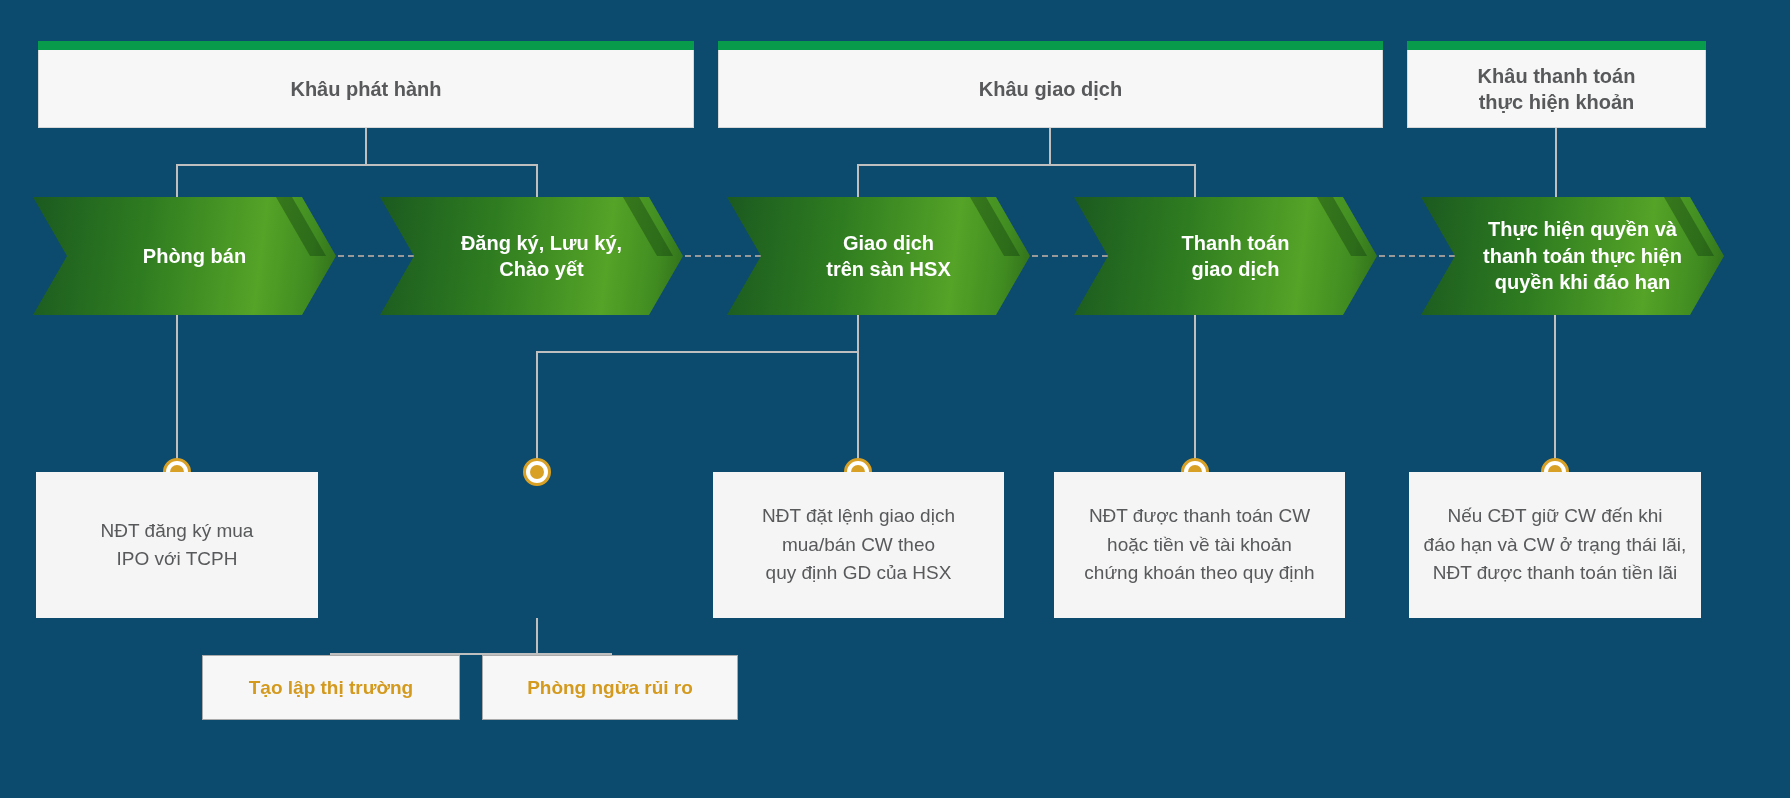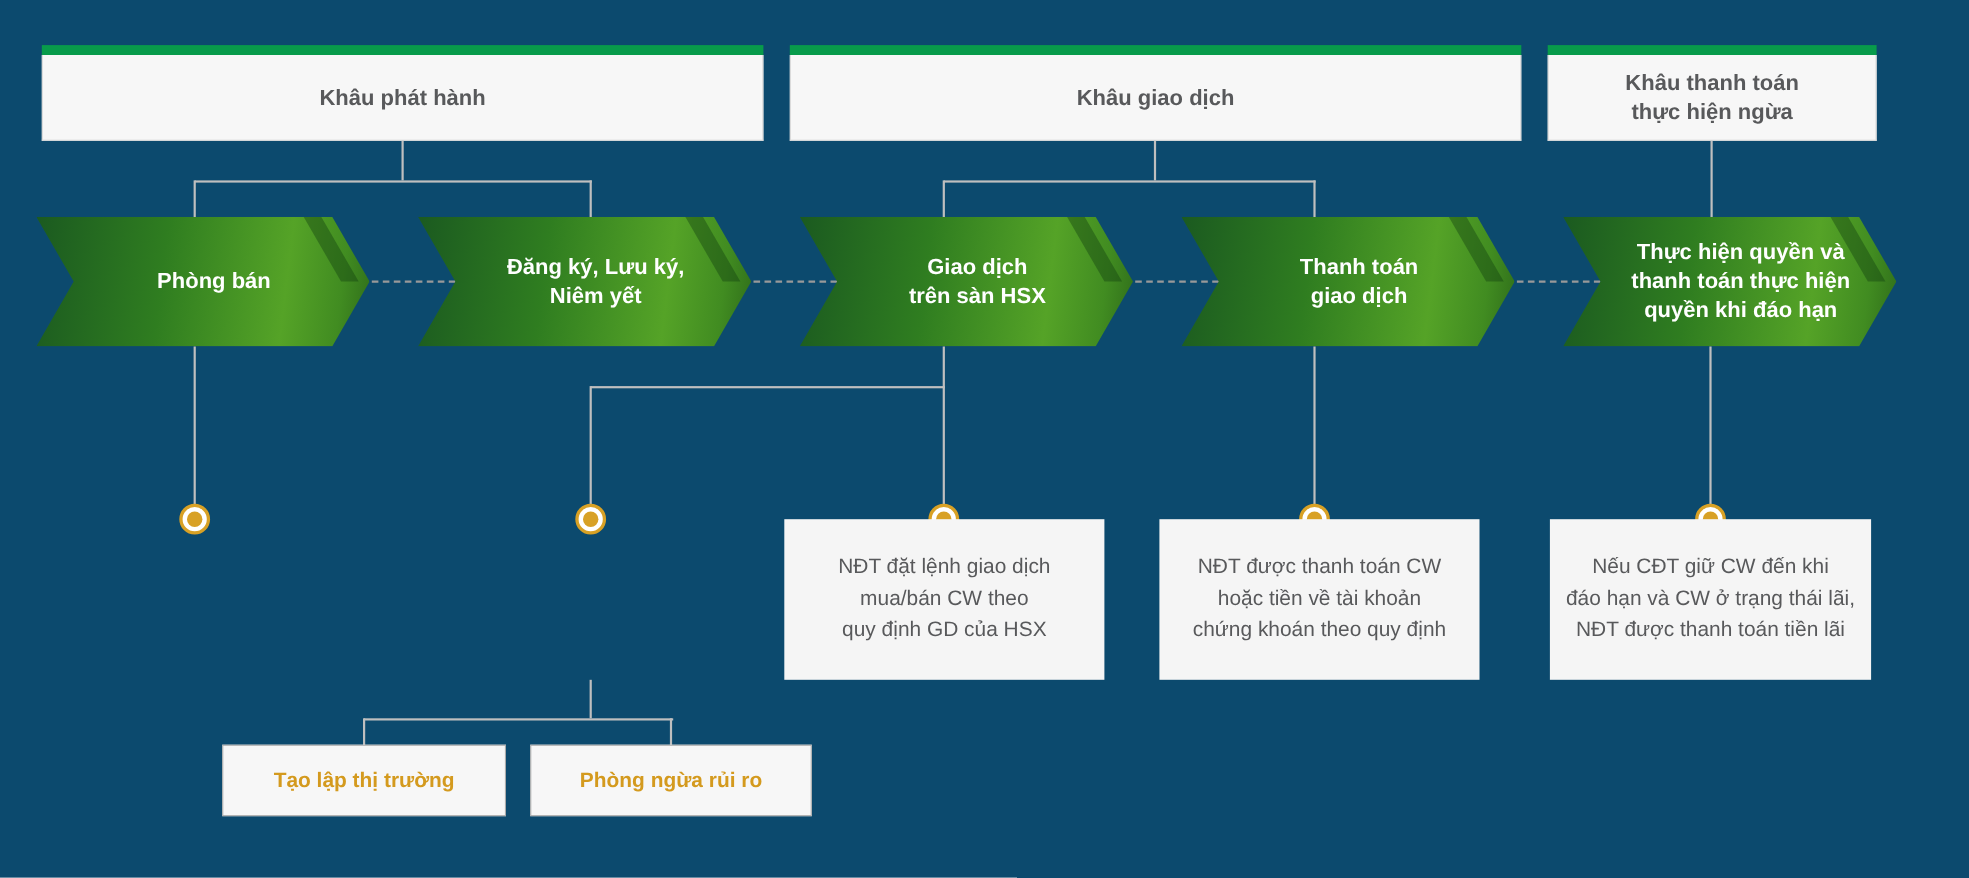--- a/index.html
+++ b/index.html
@@ -68,7 +68,7 @@
   <div class="sec" style="left:1407px;width:299px;">
     <div class="sec-bar"></div>
     <div class="sec-body">Khâu thanh toán
-thực hiện ngừa</div>
+thực hiện khoản</div>
   </div>
 
   <div class="vline" style="left:365px;top:128px;height:36px;"></div>

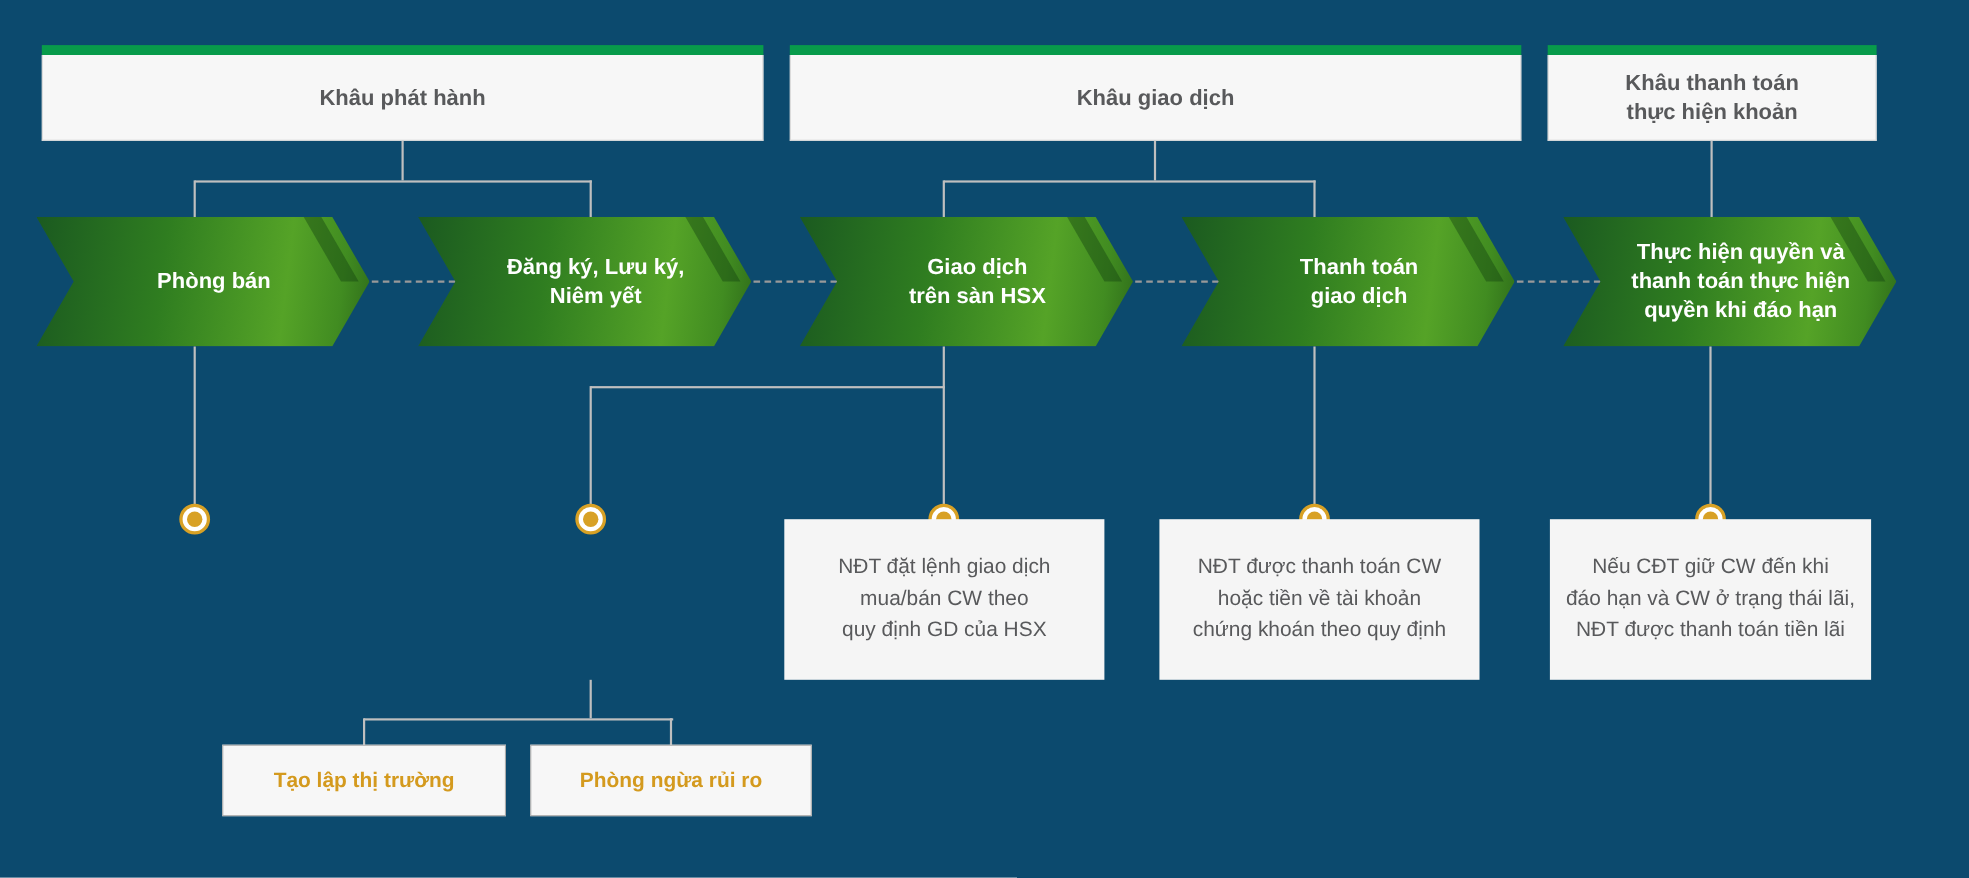--- a/index.html
+++ b/index.html
@@ -92,7 +92,7 @@
   </div>
   <div class="arrow" style="left:380px;">
     <span>Đăng ký, Lưu ký,
-Niêm yết</span>
+Chào yết</span>
     <i class="fold"></i>
   </div>
   <div class="arrow" style="left:727px;">

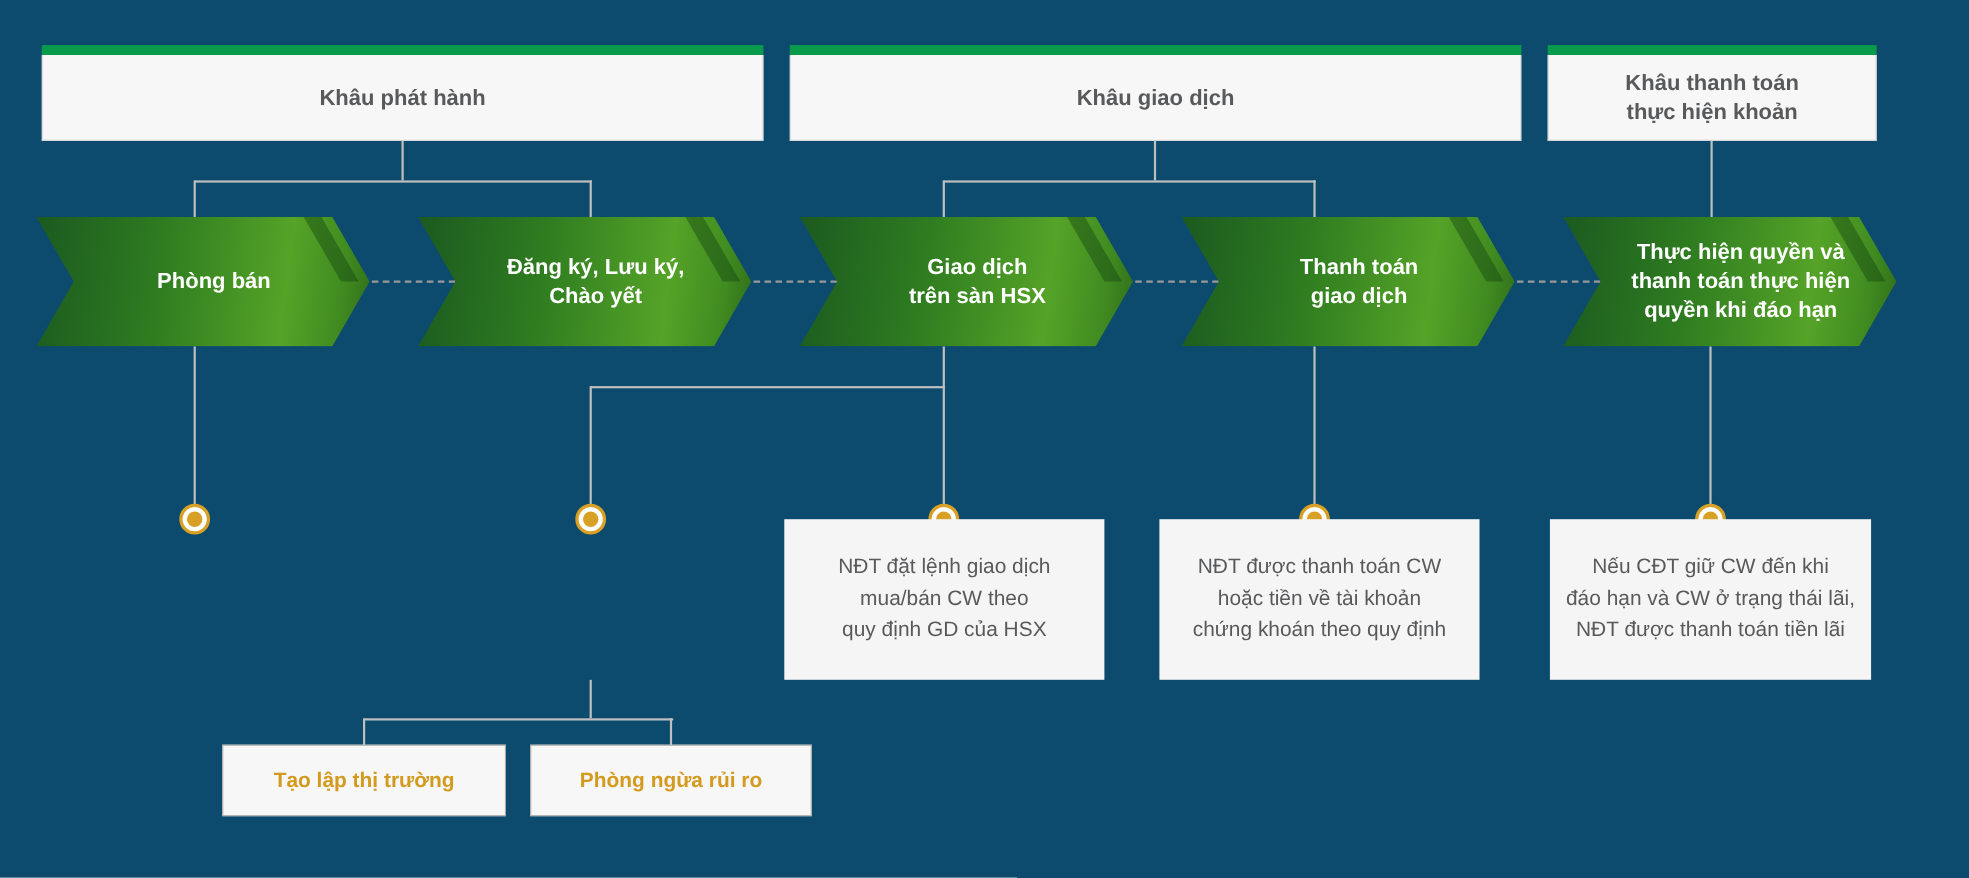--- a/index.html
+++ b/index.html
@@ -135,6 +135,8 @@
       <div class="dot-core"></div>
     </div>
 
+  <div class="detail" style="left:36px;width:282px;">NĐT đăng ký mua
+IPO với TCPH</div>
   <div class="detail" style="left:713px;width:291px;">NĐT đặt lệnh giao dịch
 mua/bán CW theo
 quy định GD của HSX</div>

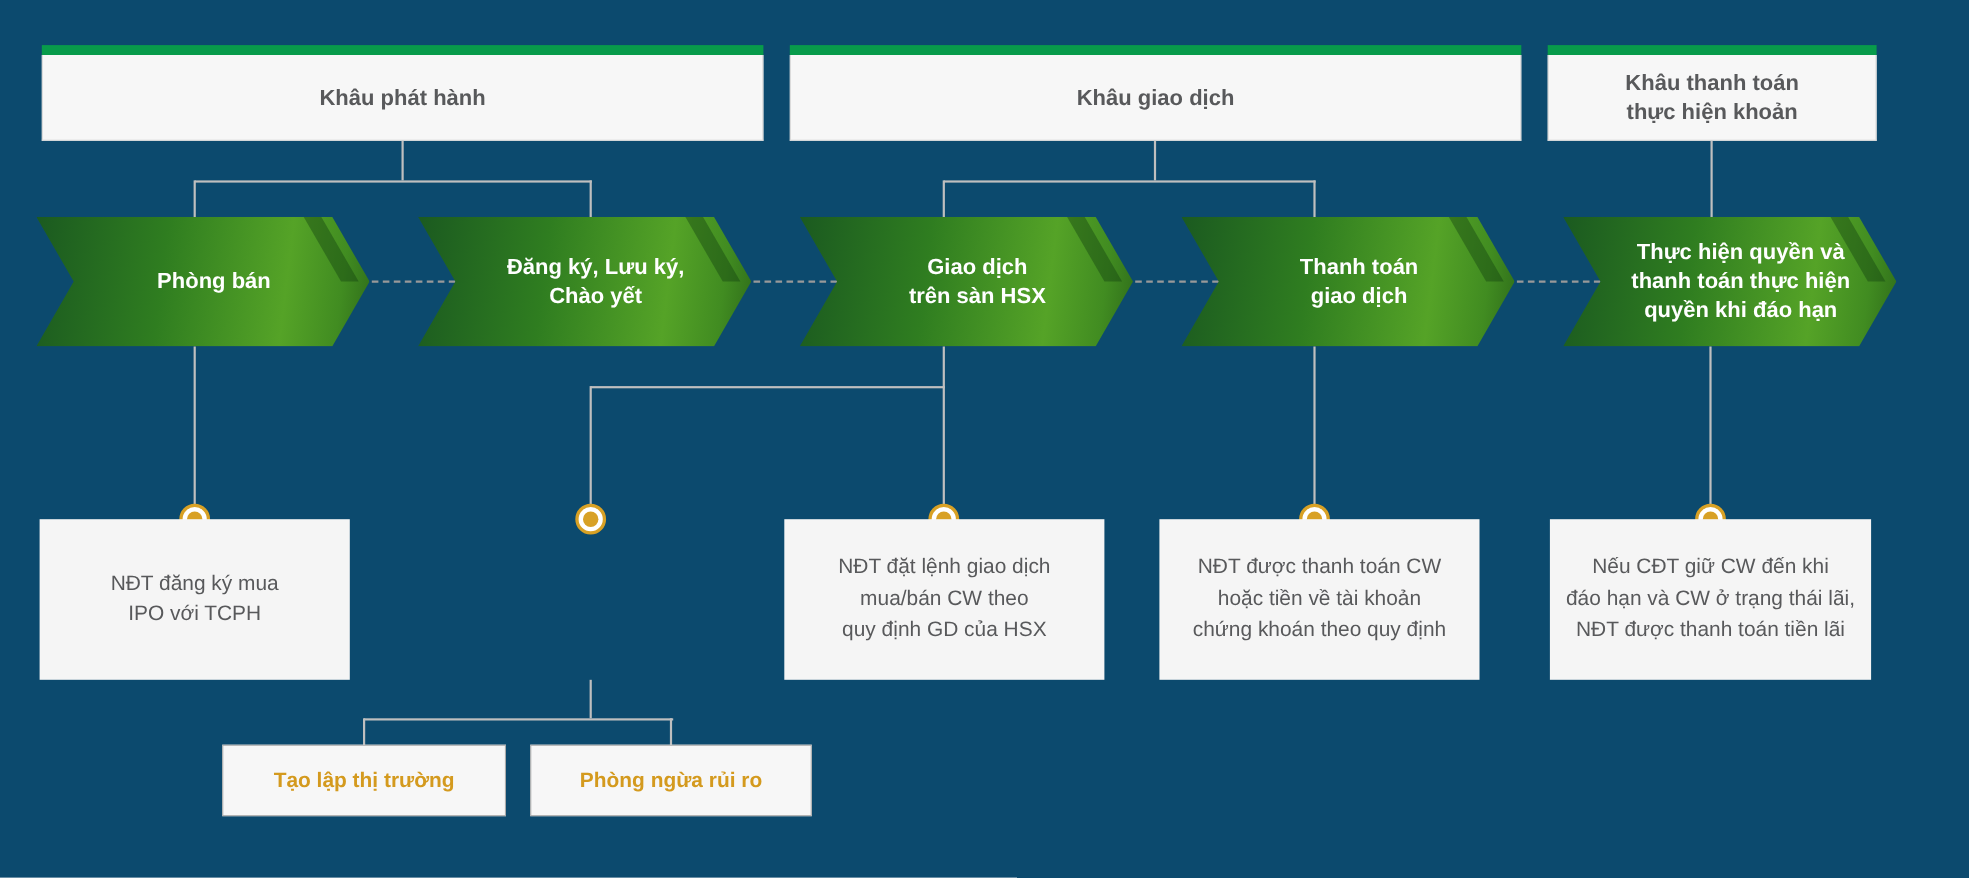--- a/index.html
+++ b/index.html
@@ -47,7 +47,7 @@
   }
   
   .substep{
-    position:absolute;top:677px;height:65px;background:#f7f7f7;border:1px solid #ababab;
+    position:absolute;top:655px;height:65px;background:#f7f7f7;border:1px solid #ababab;
     display:flex;align-items:center;justify-content:center;box-sizing:border-box;
     color:#d49a1e;font-size:19px;font-weight:bold;text-align:center;
   }

